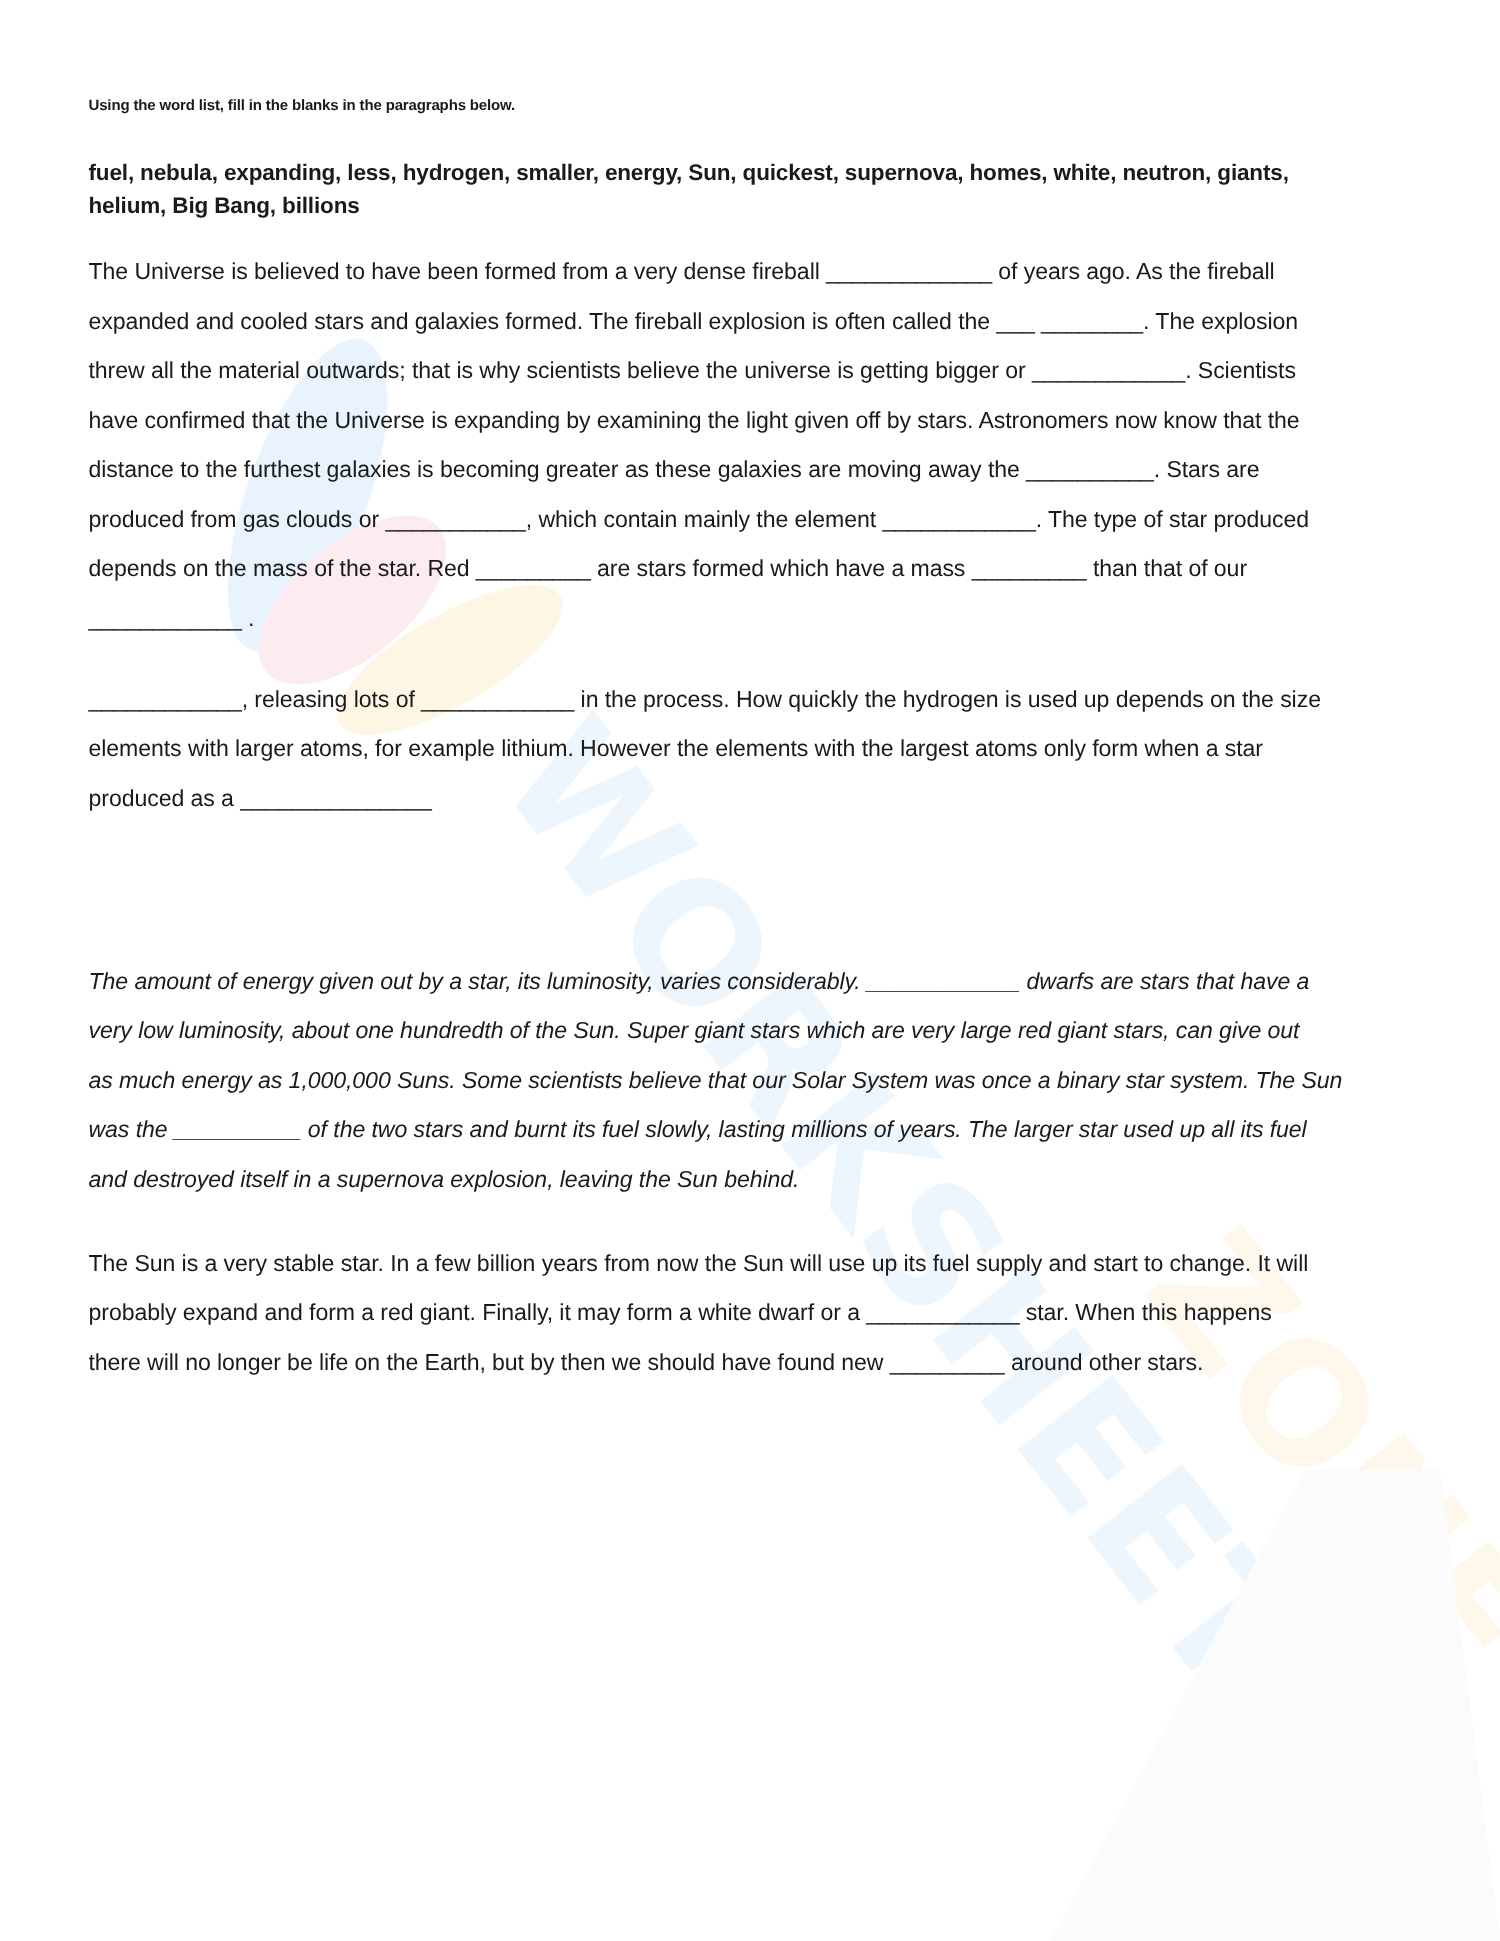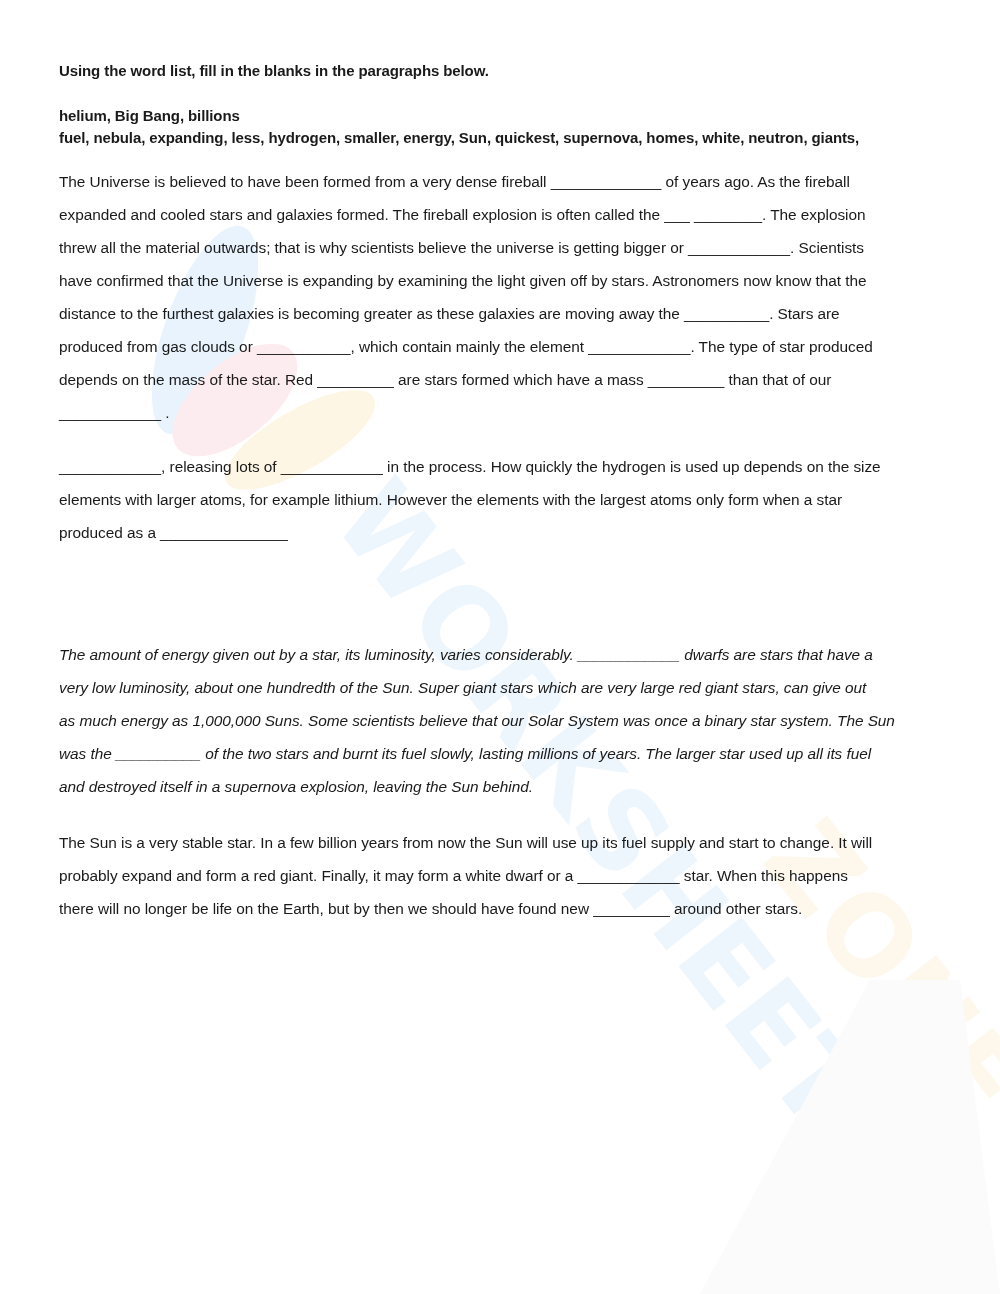--- a/index.html
+++ b/index.html
@@ -12,7 +12,7 @@
     .page { position: absolute; left: 59px; top: 0; width: 890px; z-index: 1; }
     .instr {
       position: absolute; left: 0; top: 61px;
-      font-weight: bold; font-size: 15px; line-height: 20px; letter-spacing: -0.1px;
+      font-weight: bold; font-size: 10px; line-height: 20px; letter-spacing: -0.1px;
     }
     .wordlist {
       position: absolute; left: 0; top: 105px; width: 880px;

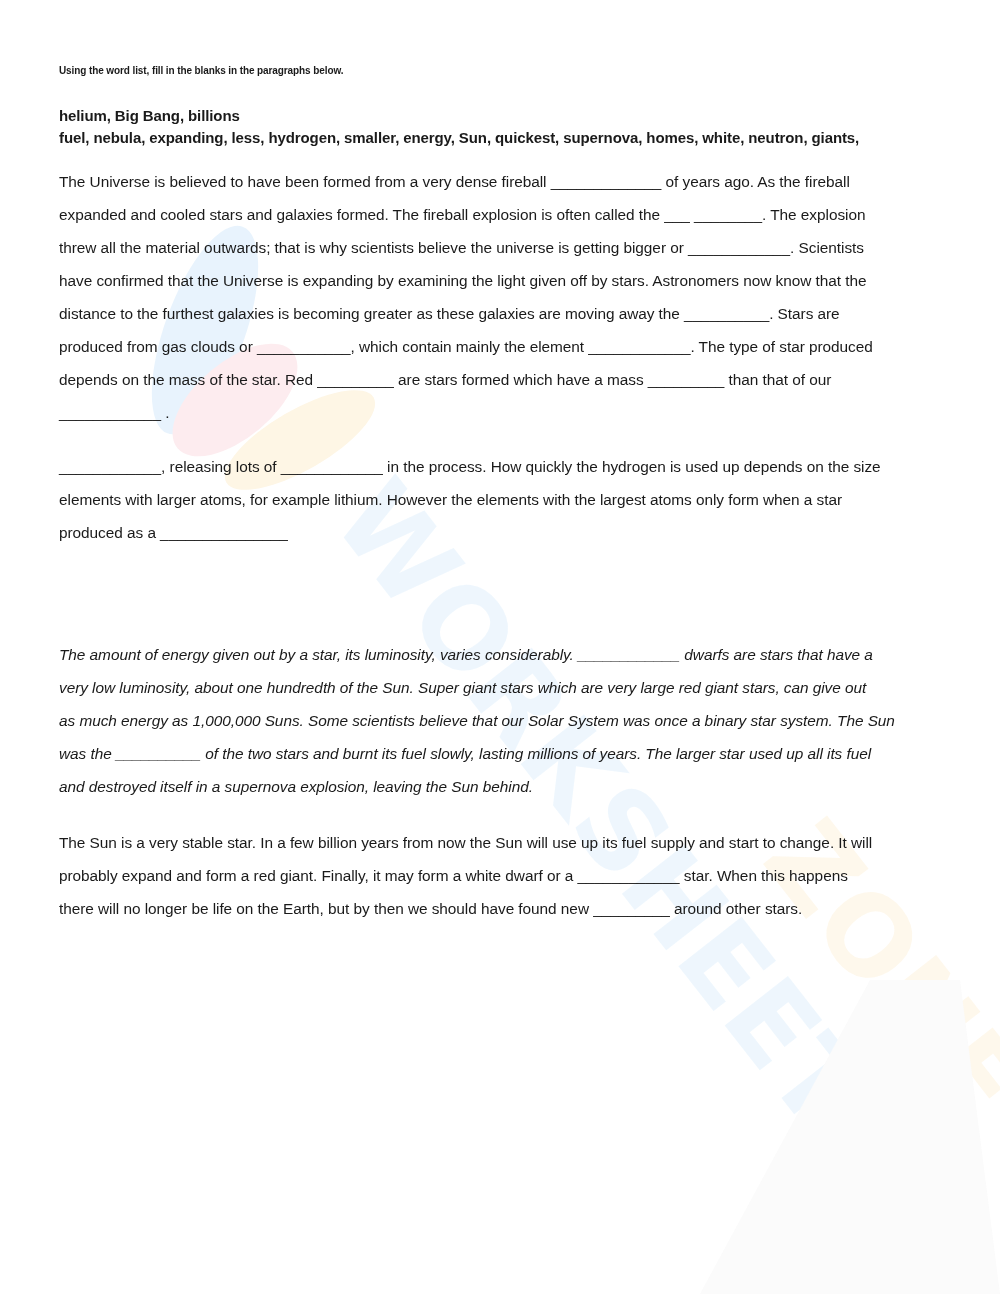--- a/index.html
+++ b/index.html
@@ -43,8 +43,8 @@
   <div class="instr">Using the word list, fill in the blanks in the paragraphs below.</div>
 
   <div class="wordlist">
+    <div>fuel, nebula, expanding,  less, hydrogen, smaller, energy, Sun, quickest, supernova, homes, white, neutron, giants,</div>
     <div>helium, Big Bang, billions</div>
-    <div>fuel, nebula, expanding,  less, hydrogen, smaller, energy, Sun, quickest, supernova, homes, white, neutron, giants,</div>
   </div>
 
   <div class="para p1">

